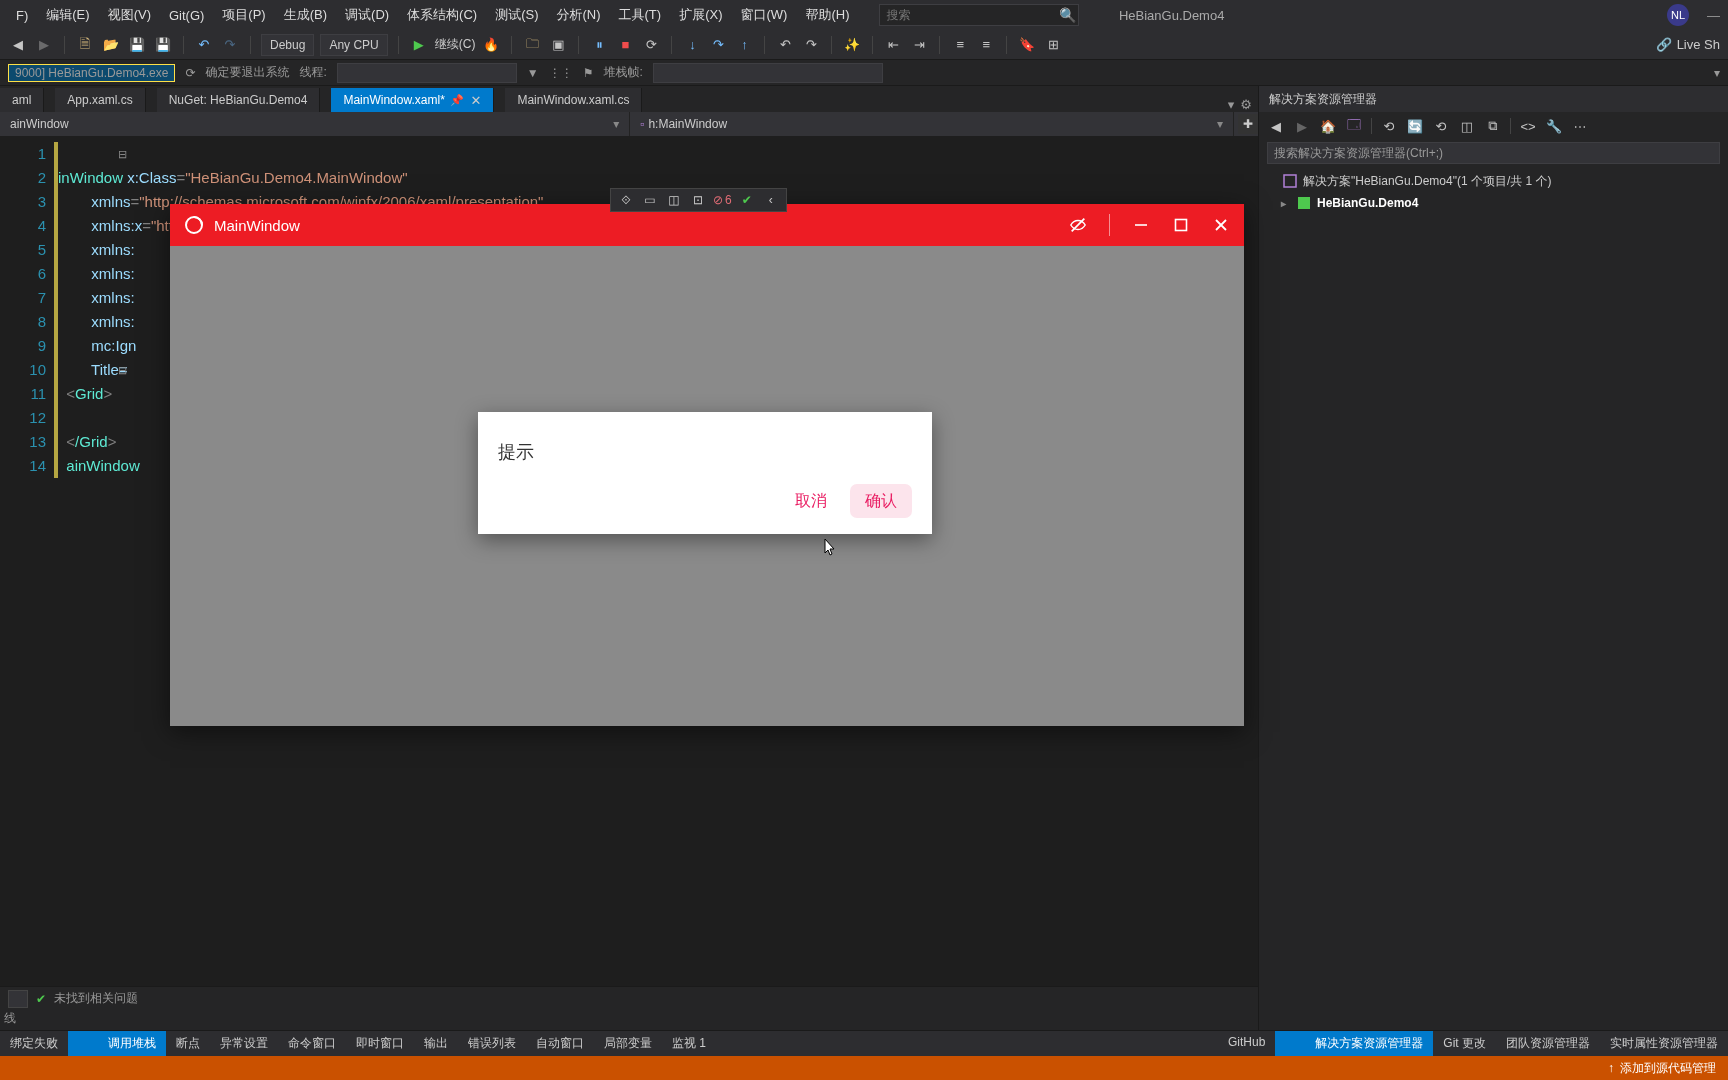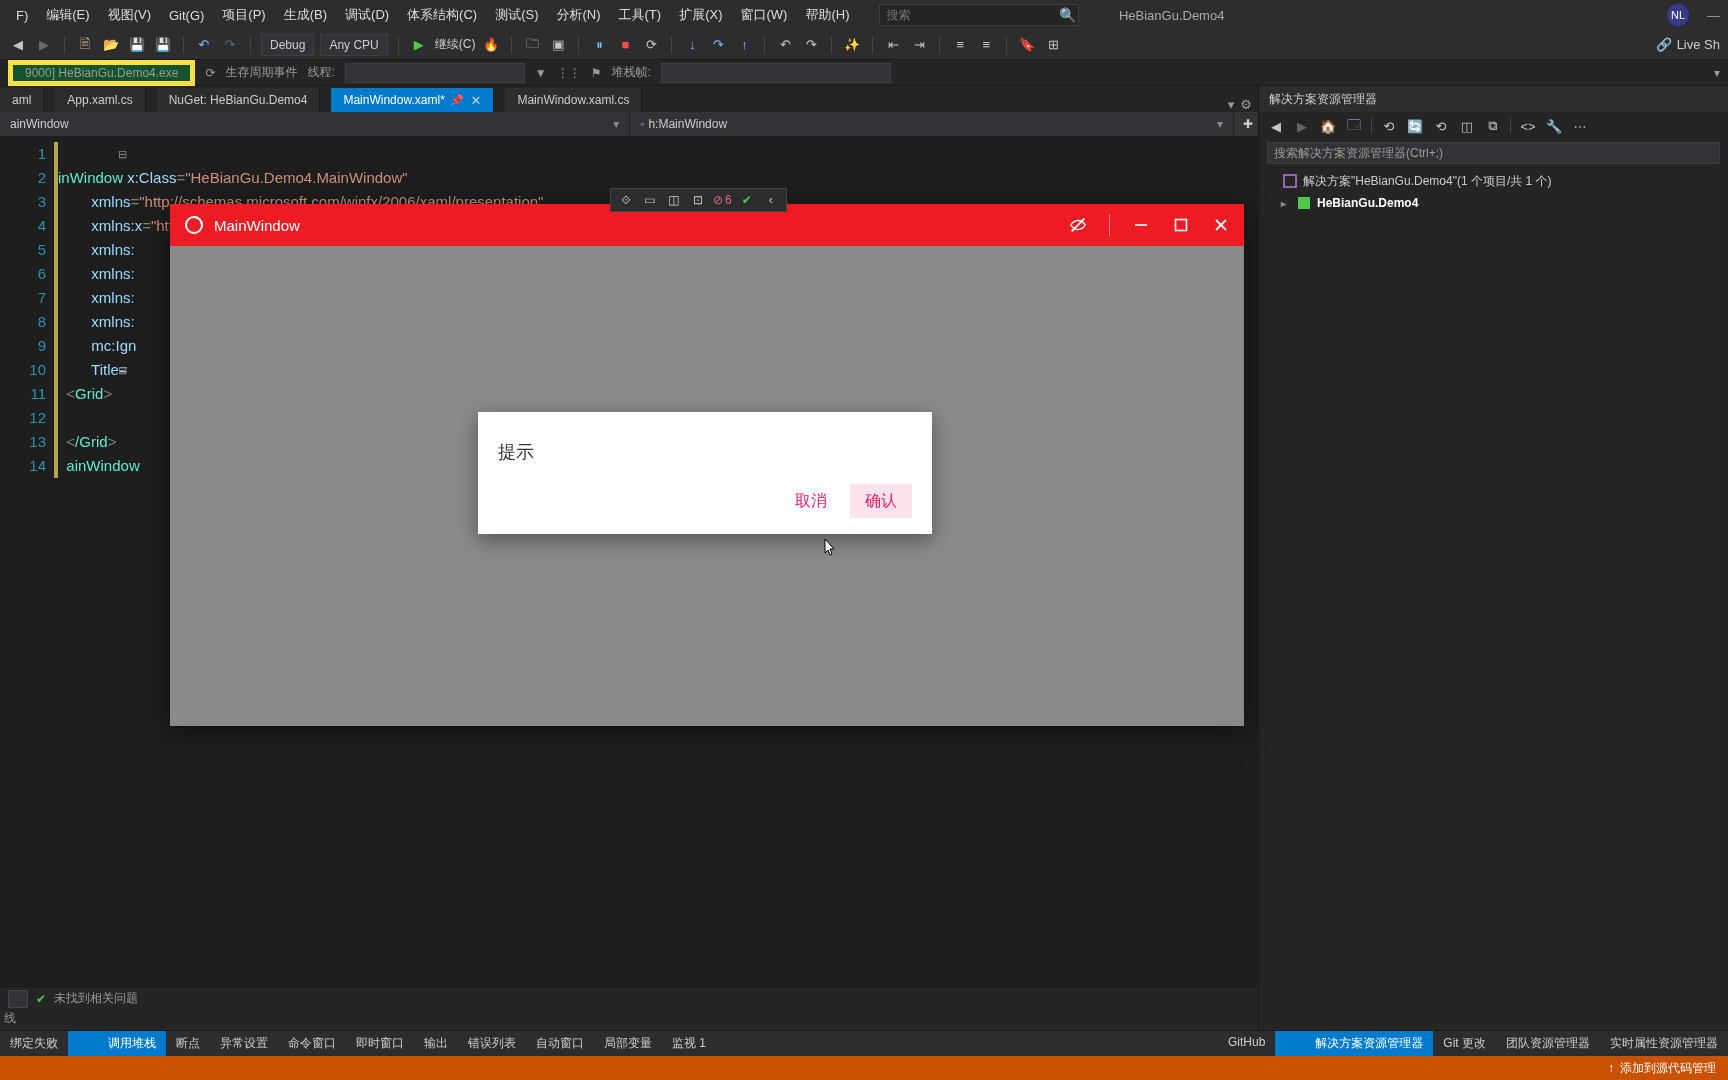--- a/index.html
+++ b/index.html
@@ -23,7 +23,7 @@
 
 
 .toolbar2 { height: 26px; background: #252526; display: flex; align-items: center; padding: 0 8px; gap: 10px; border-bottom: 1px solid #1a1a1a; font-size: 12px; color: #999; }
-.toolbar2 .proc { background: #14532d; padding: 1px 12px; border: 5px solid #fde047; }
+.toolbar2 .proc { background: #0c4a6e; padding: 1px 6px; border: 1px solid #fde047; }
 .toolbar2 .dd { min-width: 180px; height: 20px; background: #333337; border: 1px solid #3e3e42; }
 
 

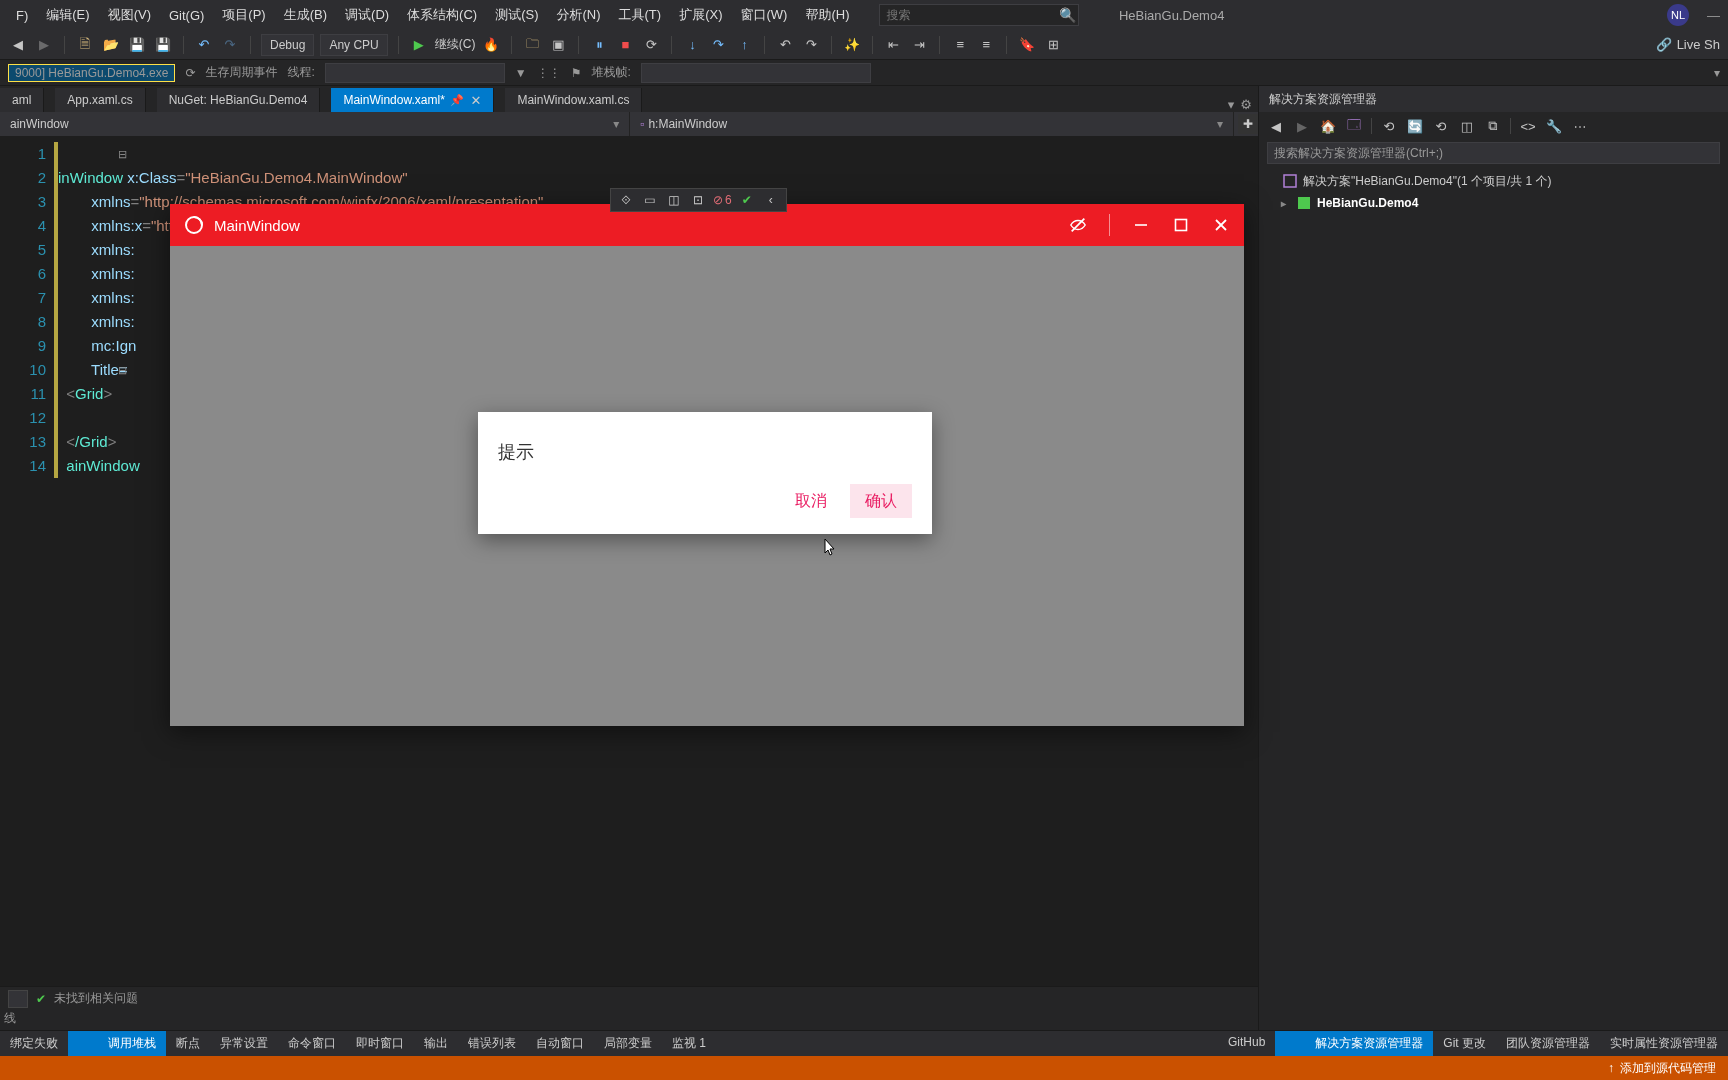--- a/index.html
+++ b/index.html
@@ -197,7 +197,7 @@
 <div class="toolbar2">
   <span class="proc">9000] HeBianGu.Demo4.exe</span>
   <span class="tb-btn">⟳</span>
-  <span>生存周期事件</span>
+  <span>确定要退出系统</span>
   <span>线程:</span>
   <span class="dd"></span>
   <span class="tb-btn">▼</span>

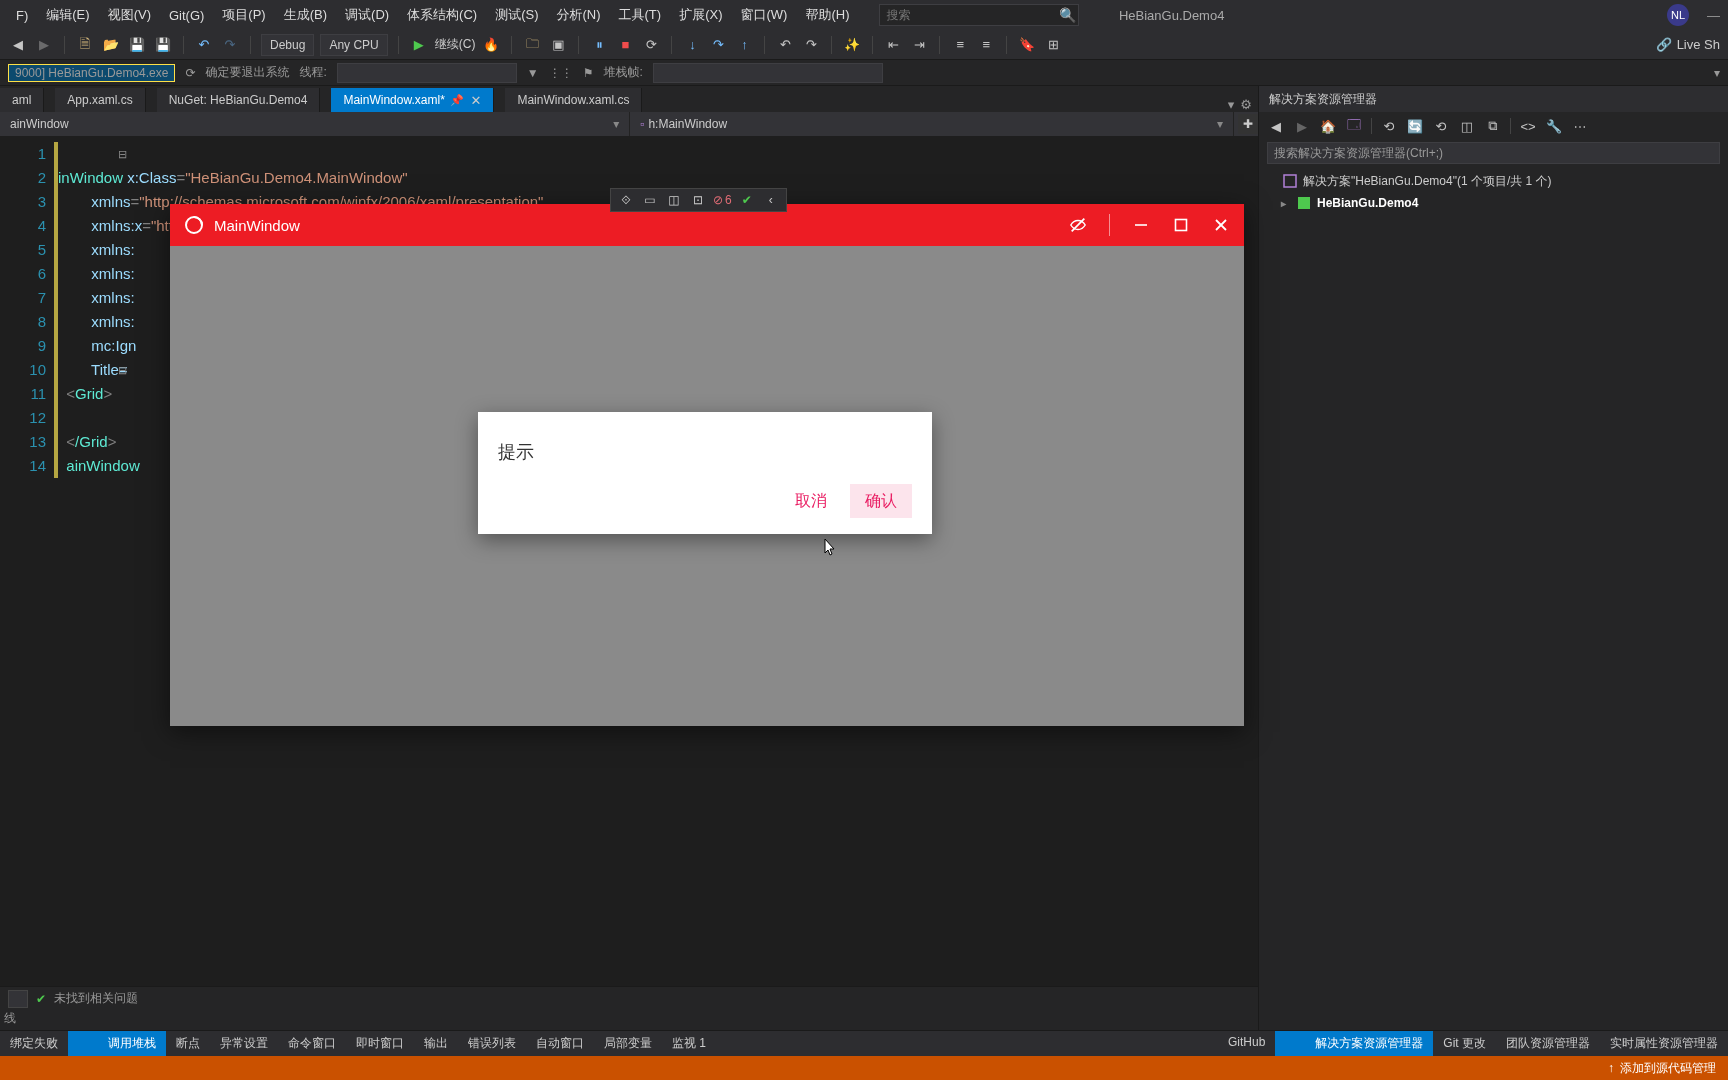--- a/index.html
+++ b/index.html
@@ -105,7 +105,7 @@
 .dialog .dlg-btns { display: flex; justify-content: flex-end; gap: 8px; }
 .dialog .dlg-btn { min-width: 62px; height: 34px; display: inline-flex; align-items: center; justify-content: center; font-size: 16px; cursor: pointer; border: none; }
 .dialog .dlg-btn.cancel { background: transparent; color: #e91e63; border: 1px solid transparent; }
-.dialog .dlg-btn.ok { background: #fce4ec; color: #e91e63; }
+.dialog .dlg-btn.ok { background: #fce4ec; color: #e91e63; border-radius: 7px; }
 
 
 .cursor-img { position: absolute; left: 820px; top: 538px; width: 16px; height: 20px; pointer-events: none; z-index: 99; }

